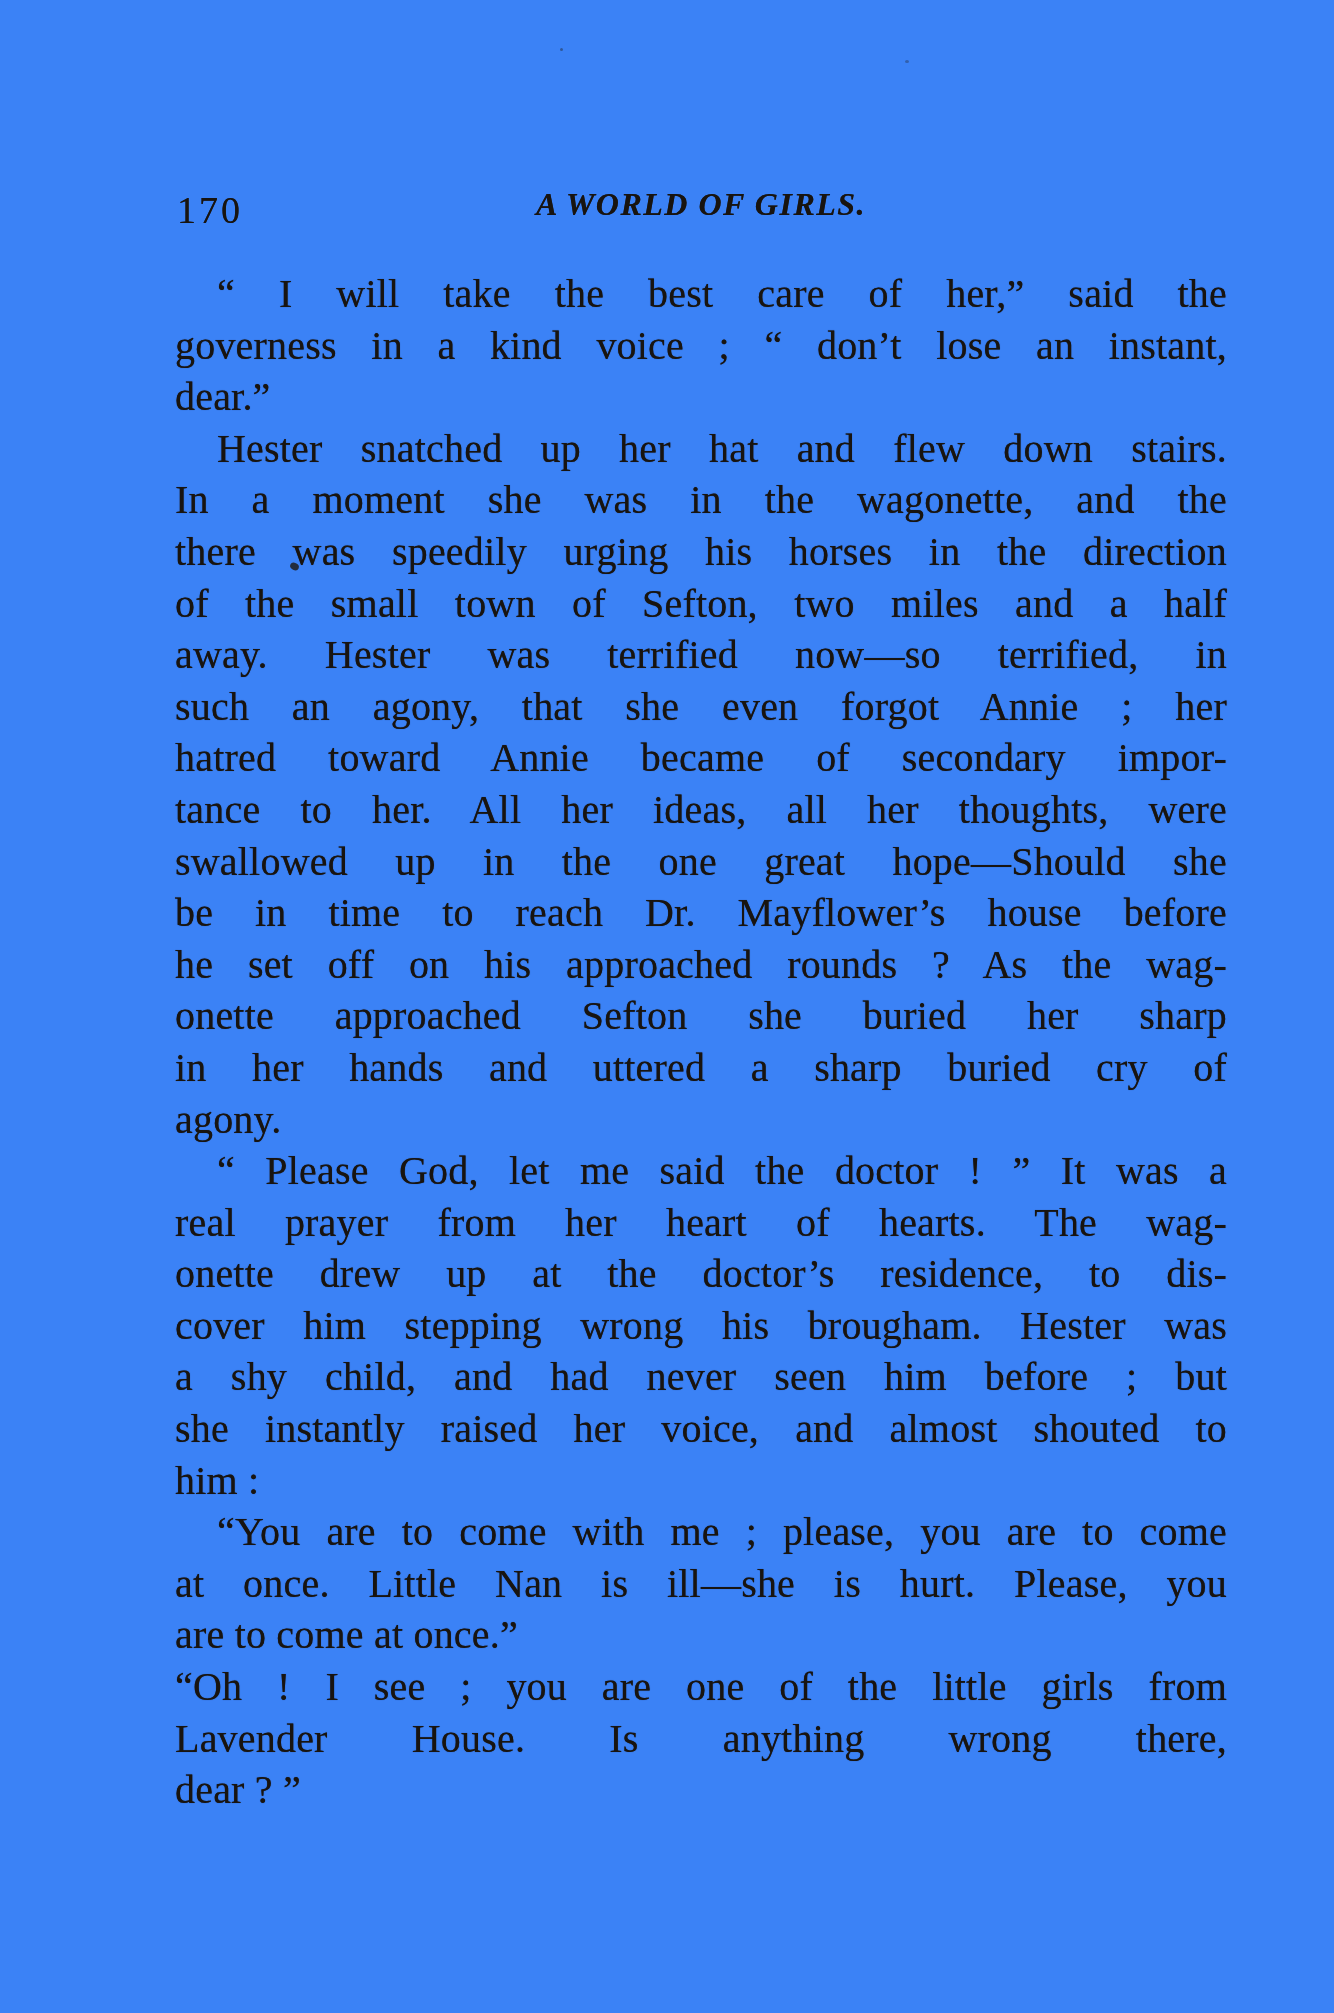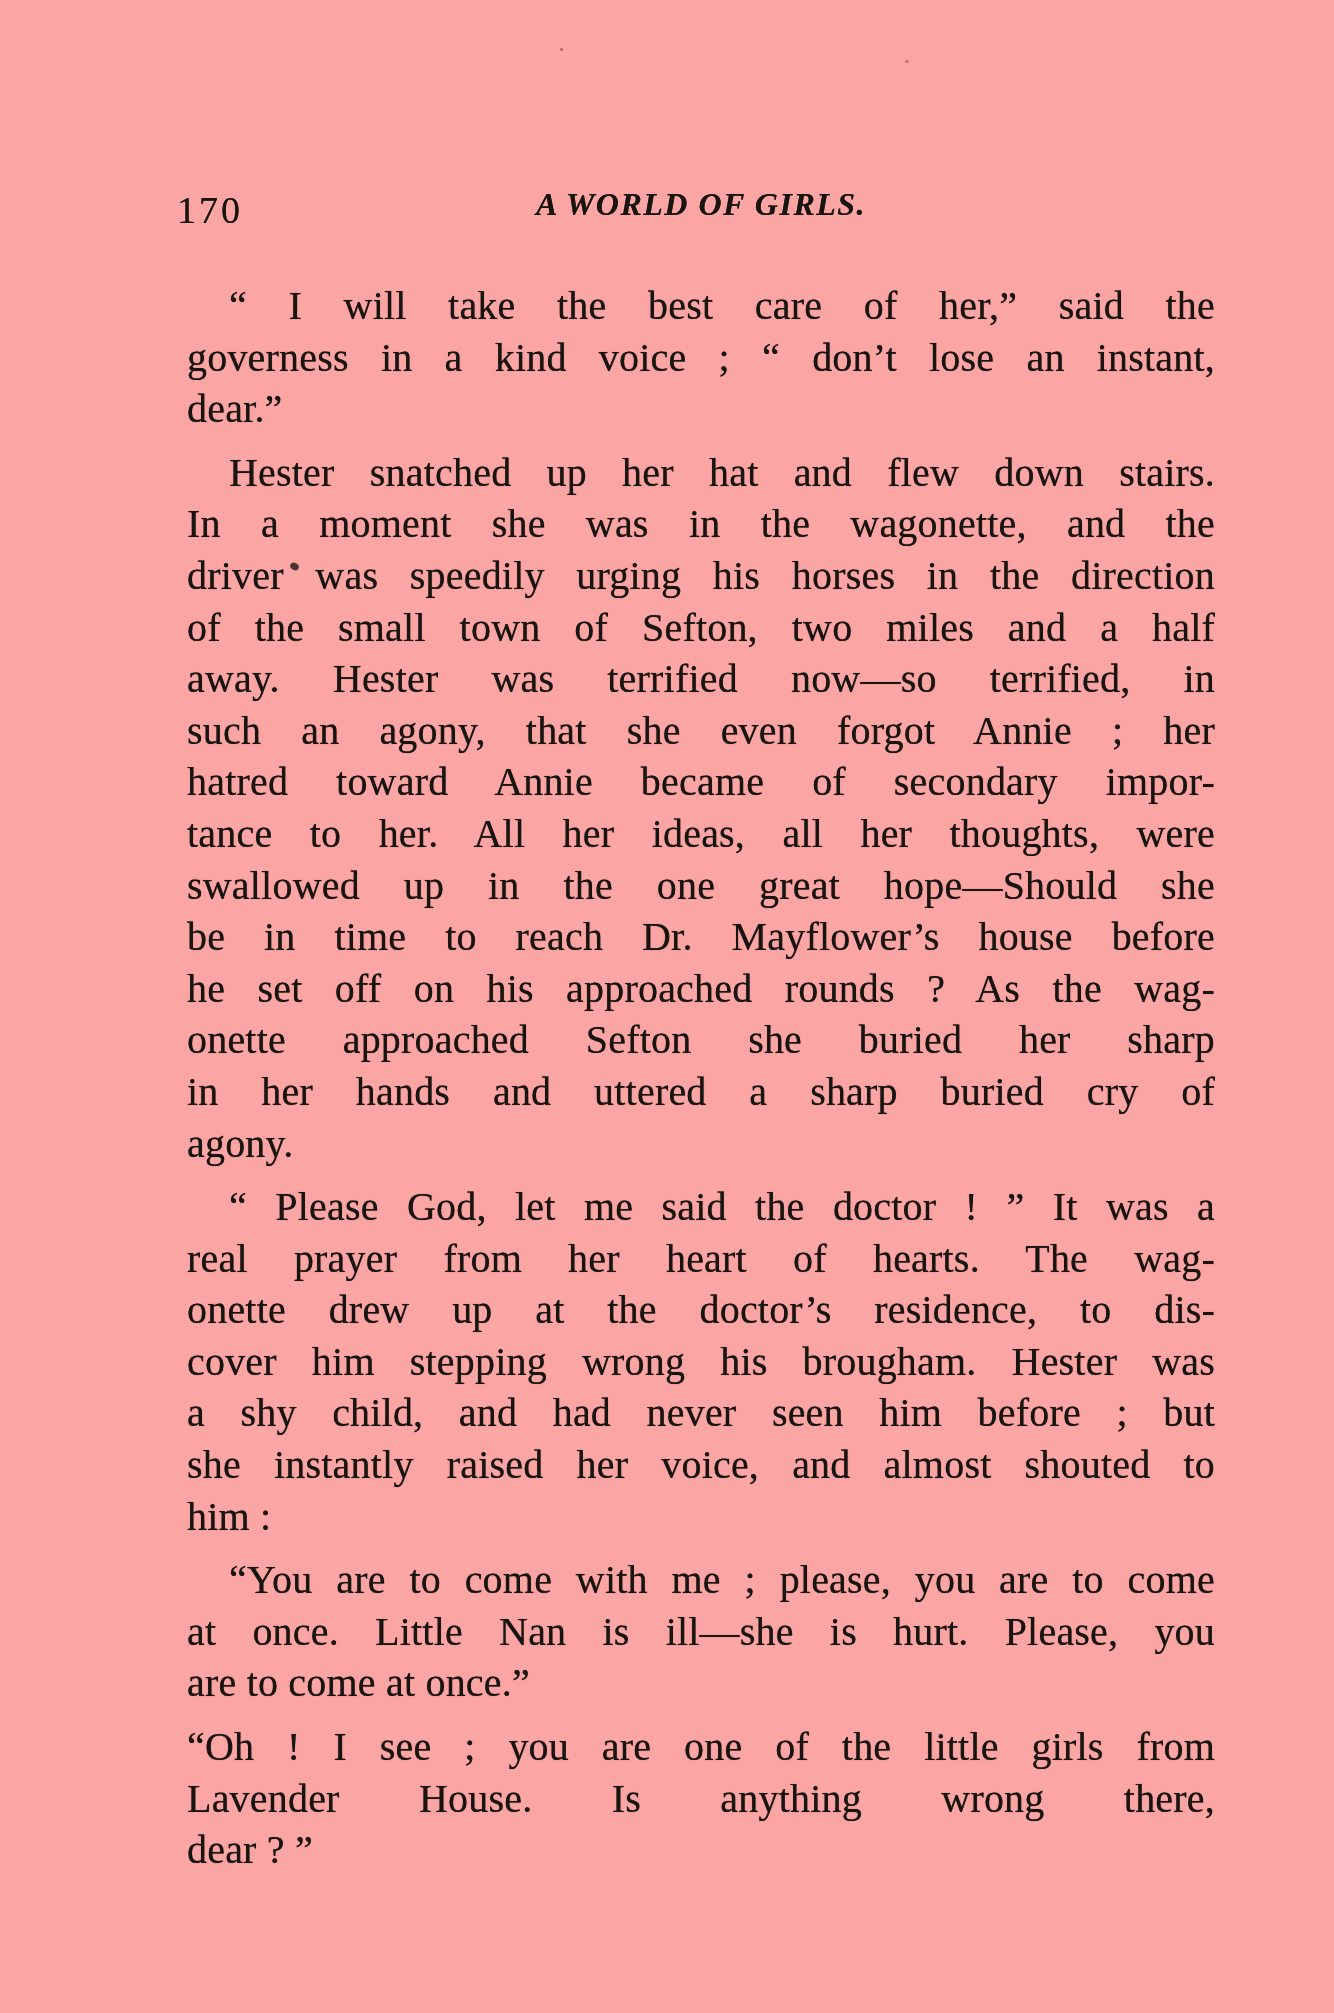--- a/index.html
+++ b/index.html
@@ -11,7 +11,7 @@
     position: relative;
     width: 1334px;
     height: 2013px;
-    background: #fca5a5;
+    background: #3b82f6;
     font-family: "Liberation Serif", serif;
     color: #181410;
     overflow: hidden;

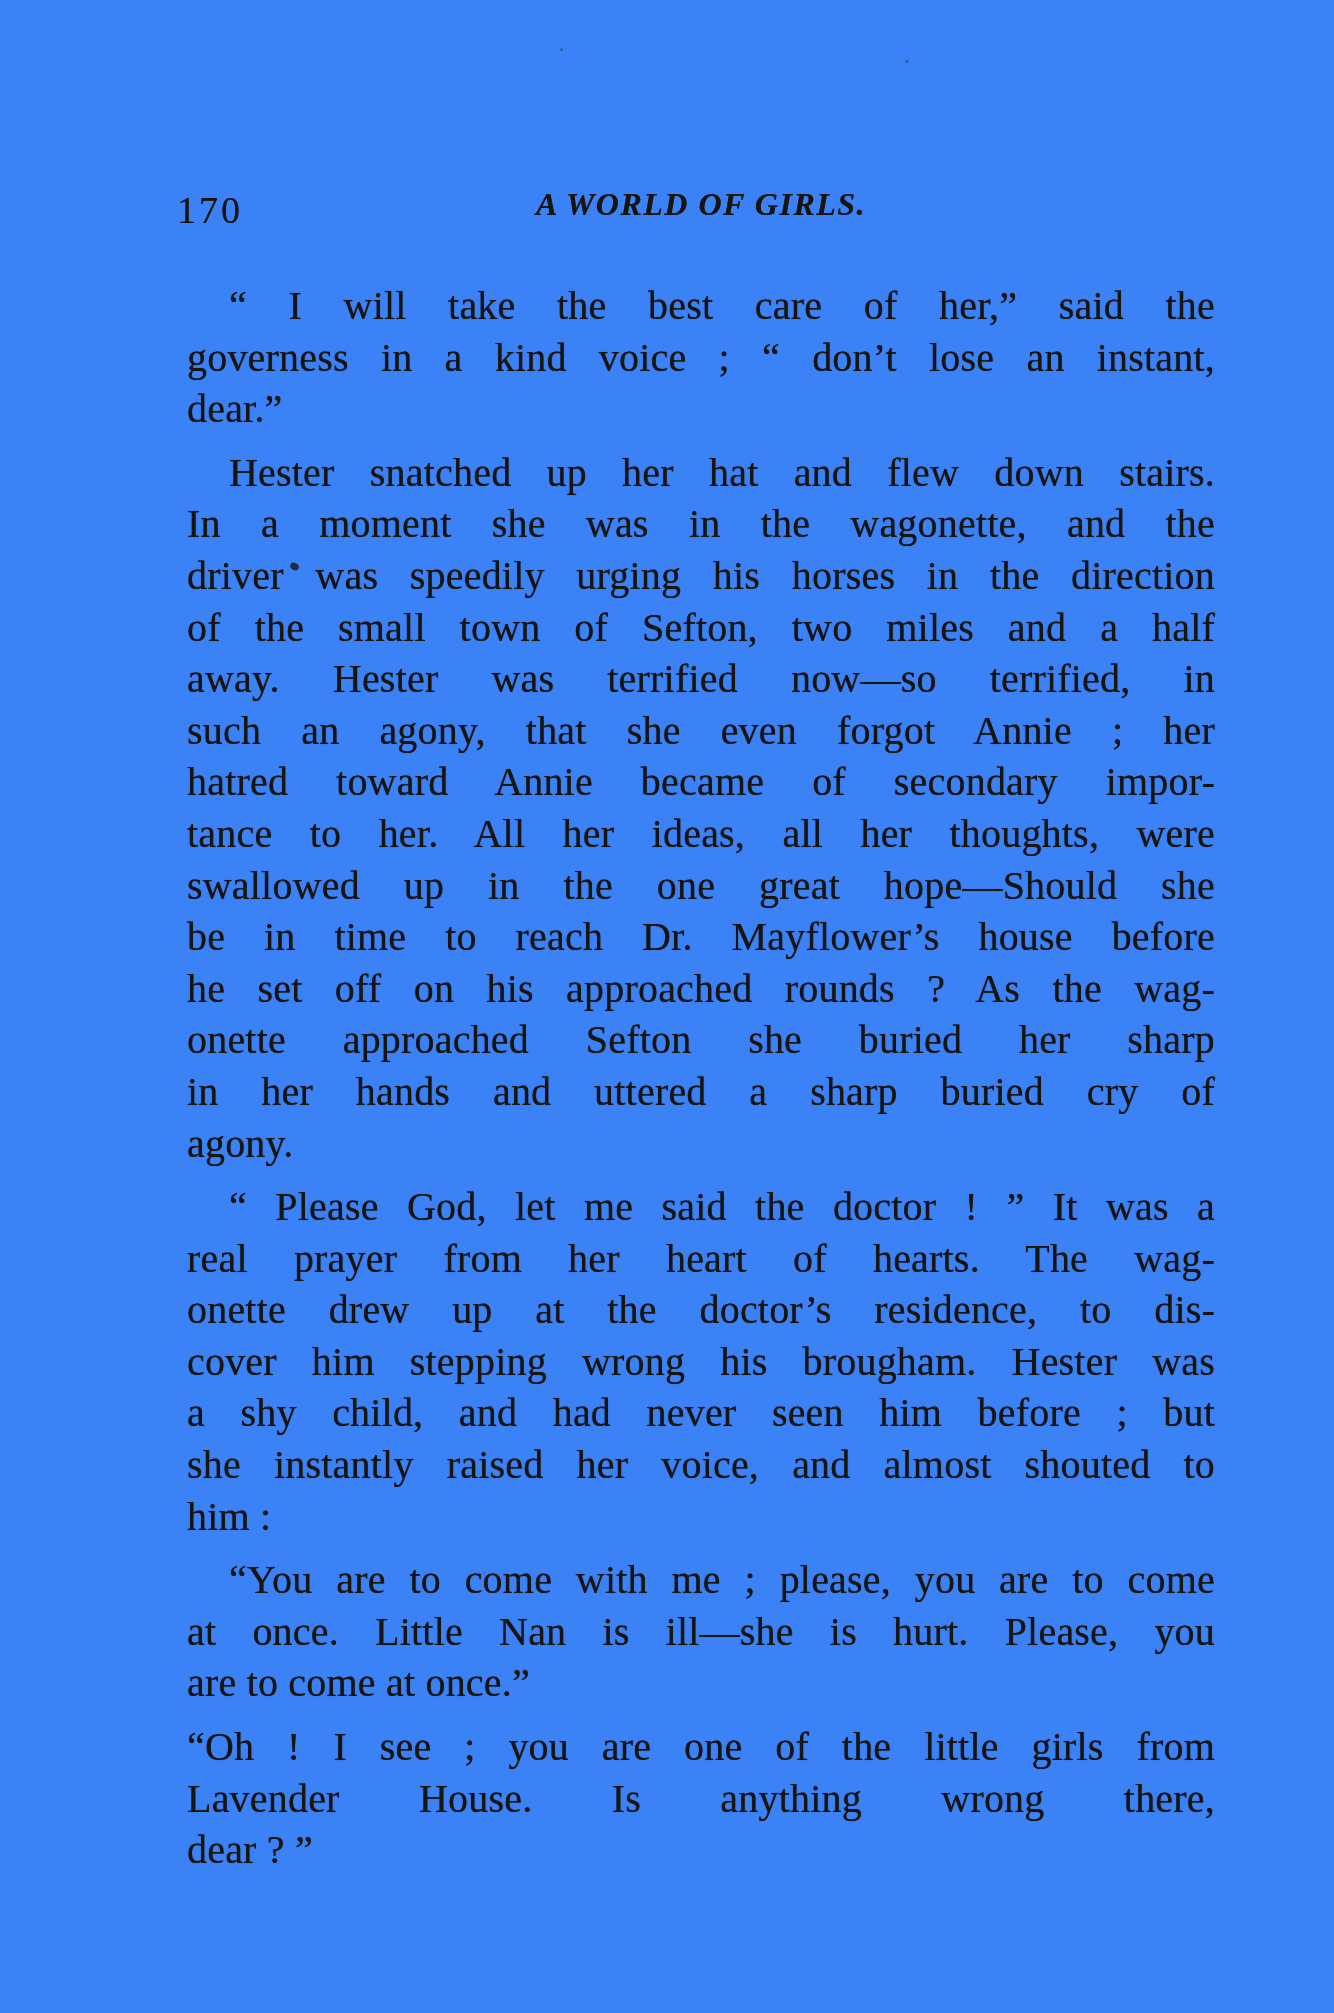--- a/index.html
+++ b/index.html
@@ -47,7 +47,7 @@
     font-size: 40px;
     text-shadow: 0 0 0.7px rgba(24,18,12,0.8);
   }
-  .paragraph { margin: 12px; }
+  .paragraph { margin: 0; }
   .line {
     height: 51.6px;
     line-height: 51.6px;

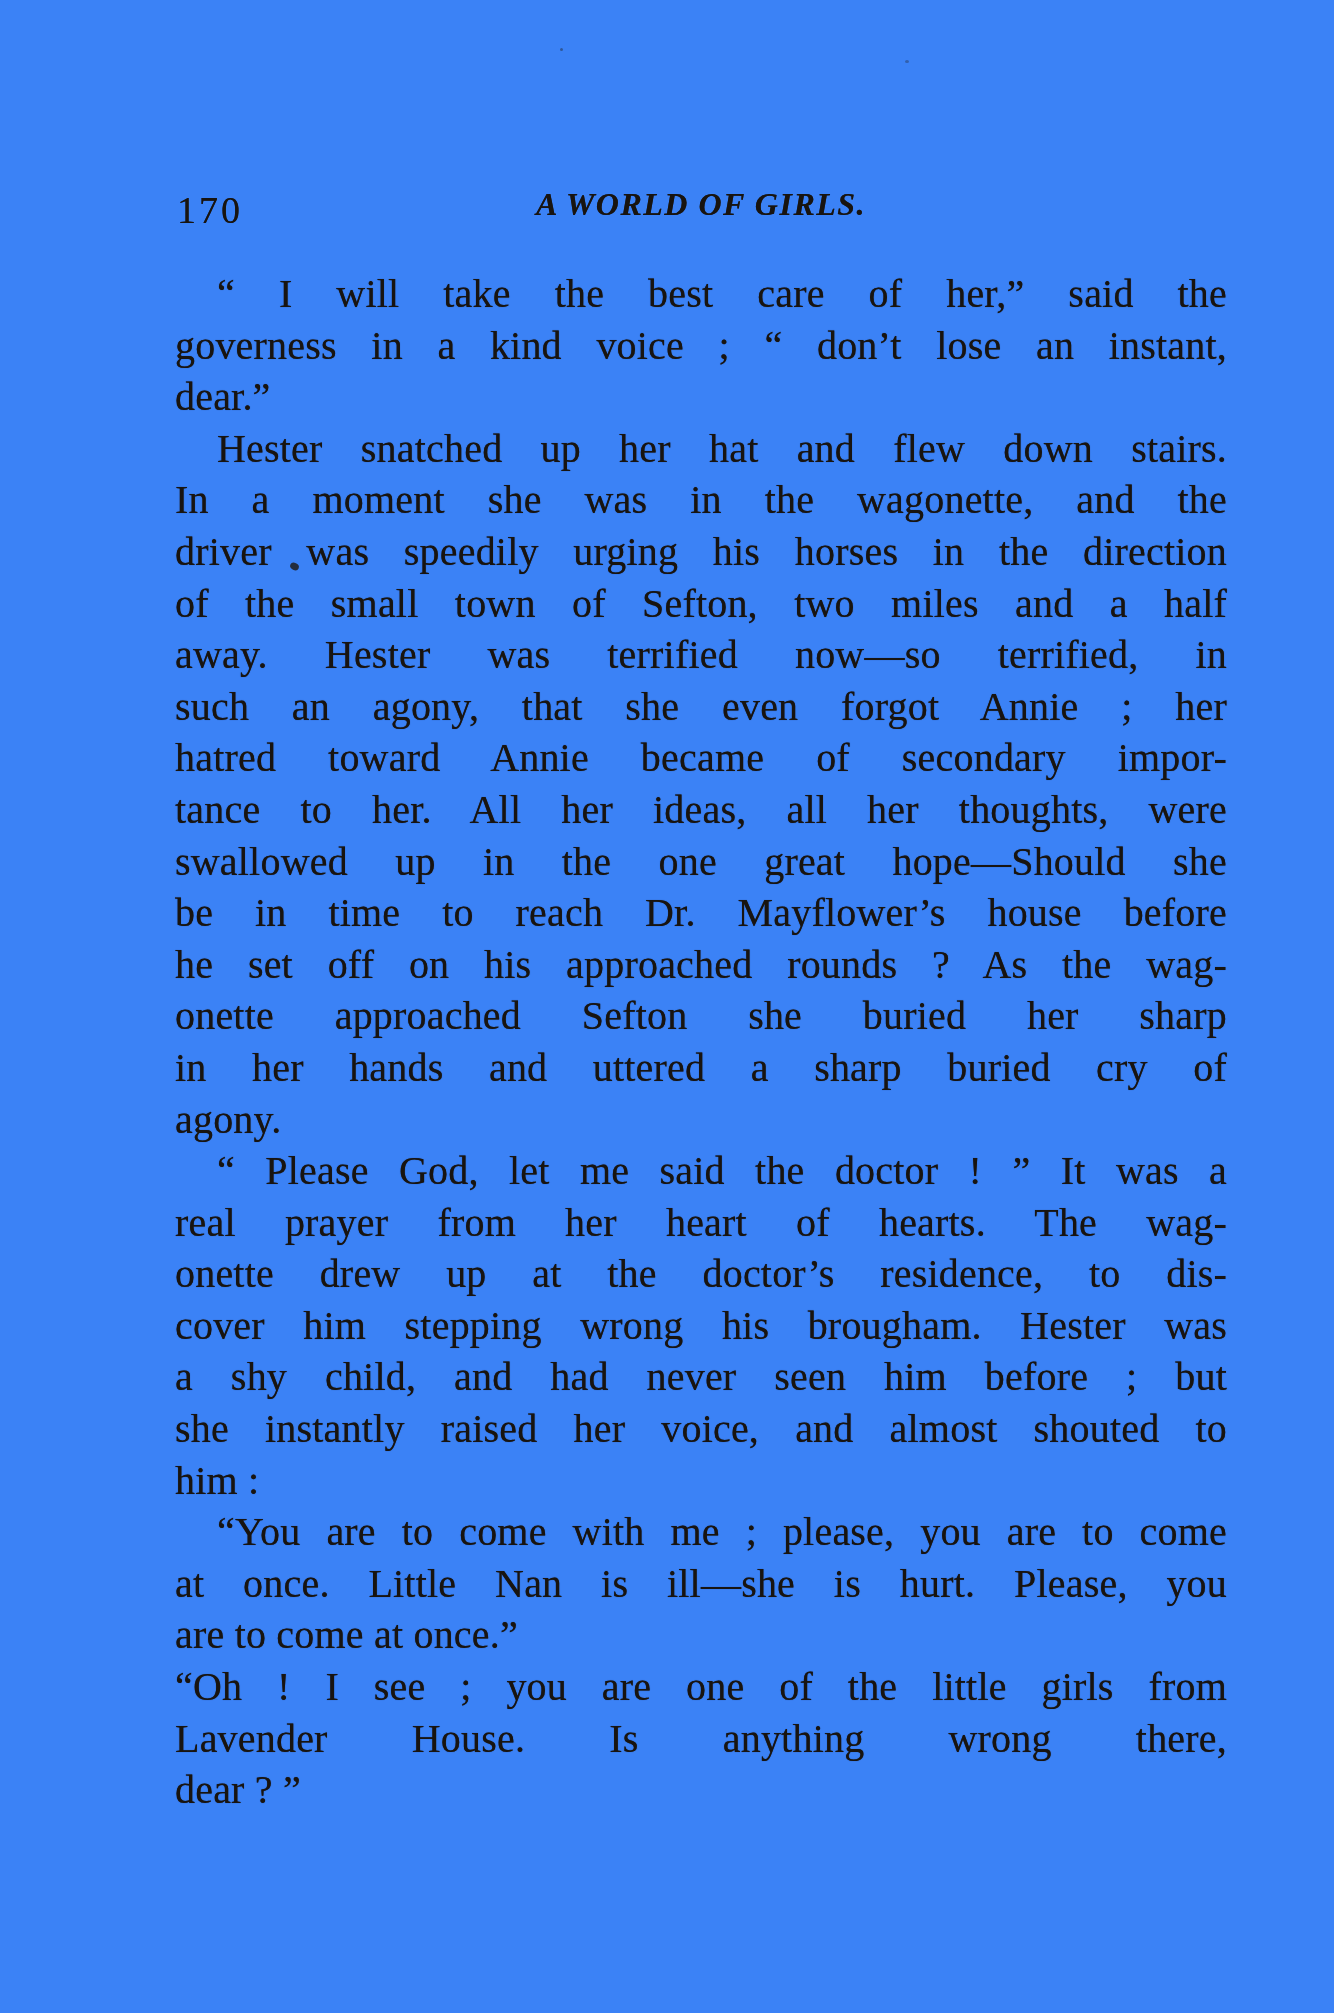--- a/index.html
+++ b/index.html
@@ -85,7 +85,7 @@
       <div class="paragraph">
         <div class="line first">Hester snatched up her hat and flew down stairs.</div>
         <div class="line">In a moment she was in the wagonette, and the</div>
-        <div class="line">driver was speedily urging his horses in the direction</div>
+        <div class="line">there was speedily urging his horses in the direction</div>
         <div class="line">of the small town of Sefton, two miles and a half</div>
         <div class="line">away. Hester was terrified now—so terrified, in</div>
         <div class="line">such an agony, that she even forgot Annie ; her</div>

